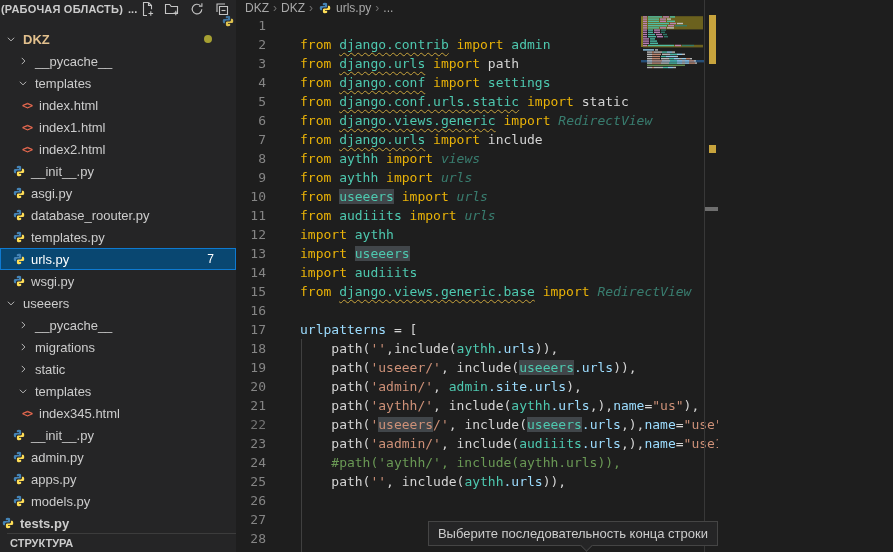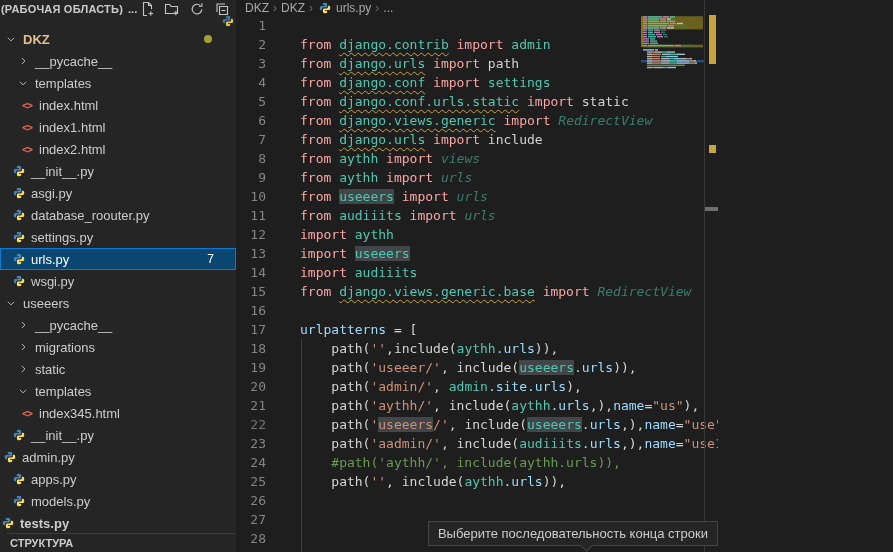--- a/index.html
+++ b/index.html
@@ -41,7 +41,7 @@
   .ln{width:30px;flex:none;text-align:right;color:#858585;user-select:none;}
   .ln.cur{color:#737373;}
   .ct{padding-left:34px;}
-  .k{color:#fca5a5;} .m{color:#4ec9b0;} .p{color:#d4d4d4;} .s{color:#ce9178;}
+  .k{color:#eab308;} .m{color:#4ec9b0;} .p{color:#d4d4d4;} .s{color:#ce9178;}
   .v{color:#9cdcfe;} .cm{color:#6a9955;}
   .sq{text-decoration:underline;text-decoration-style:wavy;text-decoration-color:#c8a43d;text-decoration-thickness:1px;text-underline-offset:3px;}
   .dim{opacity:.55;font-style:italic;}

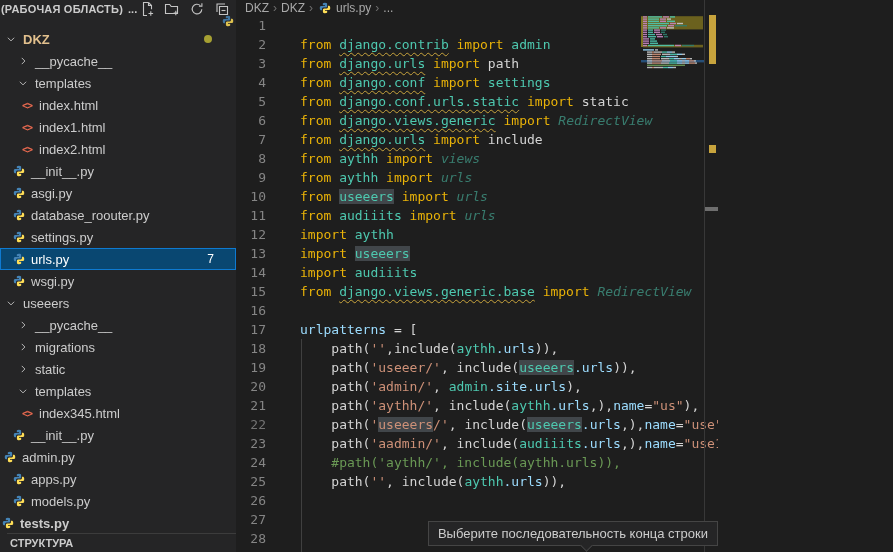--- a/index.html
+++ b/index.html
@@ -185,7 +185,7 @@
               <path fill="#ffde57" d="M8.1 15c2.9 0 2.8-1.3 2.8-1.3v-2H8v-.9h4.8S15 11.1 15 8s-1.9-3-1.9-3h-1.2v1.8s.1 1.9-1.9 1.9H7s-1.8 0-1.8 1.8v2.1S4.9 15 8.1 15z"></path>
             </svg>
           </span>
-          <span class="tlabel">settings.py</span>
+          <span class="tlabel">templates.py</span>
         </div>
         <div class="trow selected" style="padding-left: 11px;">
           <span class="ficon">

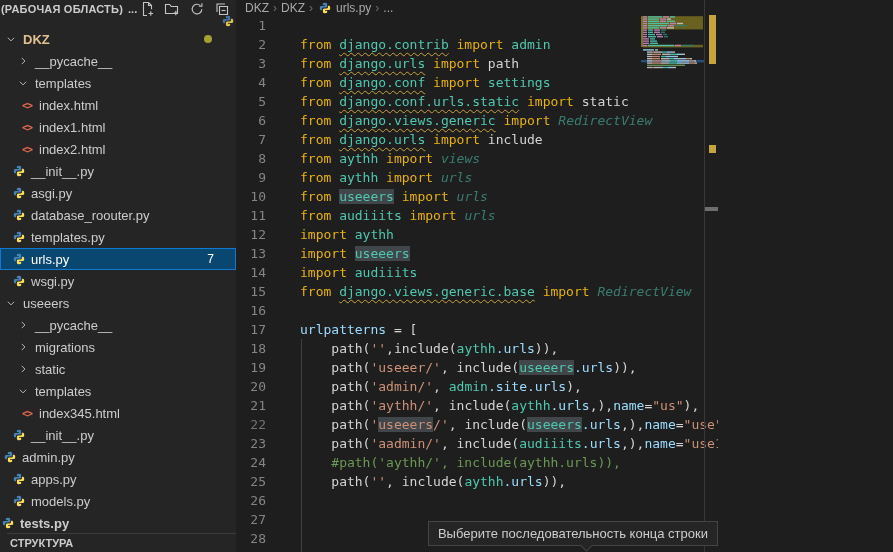--- a/index.html
+++ b/index.html
@@ -261,7 +261,7 @@
           </span>
           <span class="tlabel">__init__.py</span>
         </div>
-        <div class="trow" style="padding-left: 2px;">
+        <div class="trow" style="padding-left: 11px;">
           <span class="ficon">
             <svg width="12" height="12" viewBox="0 0 16 16">
               <path fill="#4584b6" d="M7.9 1C5 1 5.1 2.3 5.1 2.3v2H8v.9H3.2S1 4.9 1 8s1.9 3 1.9 3h1.2V9.2s-.1-1.9 1.9-1.9h3s1.8 0 1.8-1.8V2.4S11.1 1 7.9 1z"></path>

